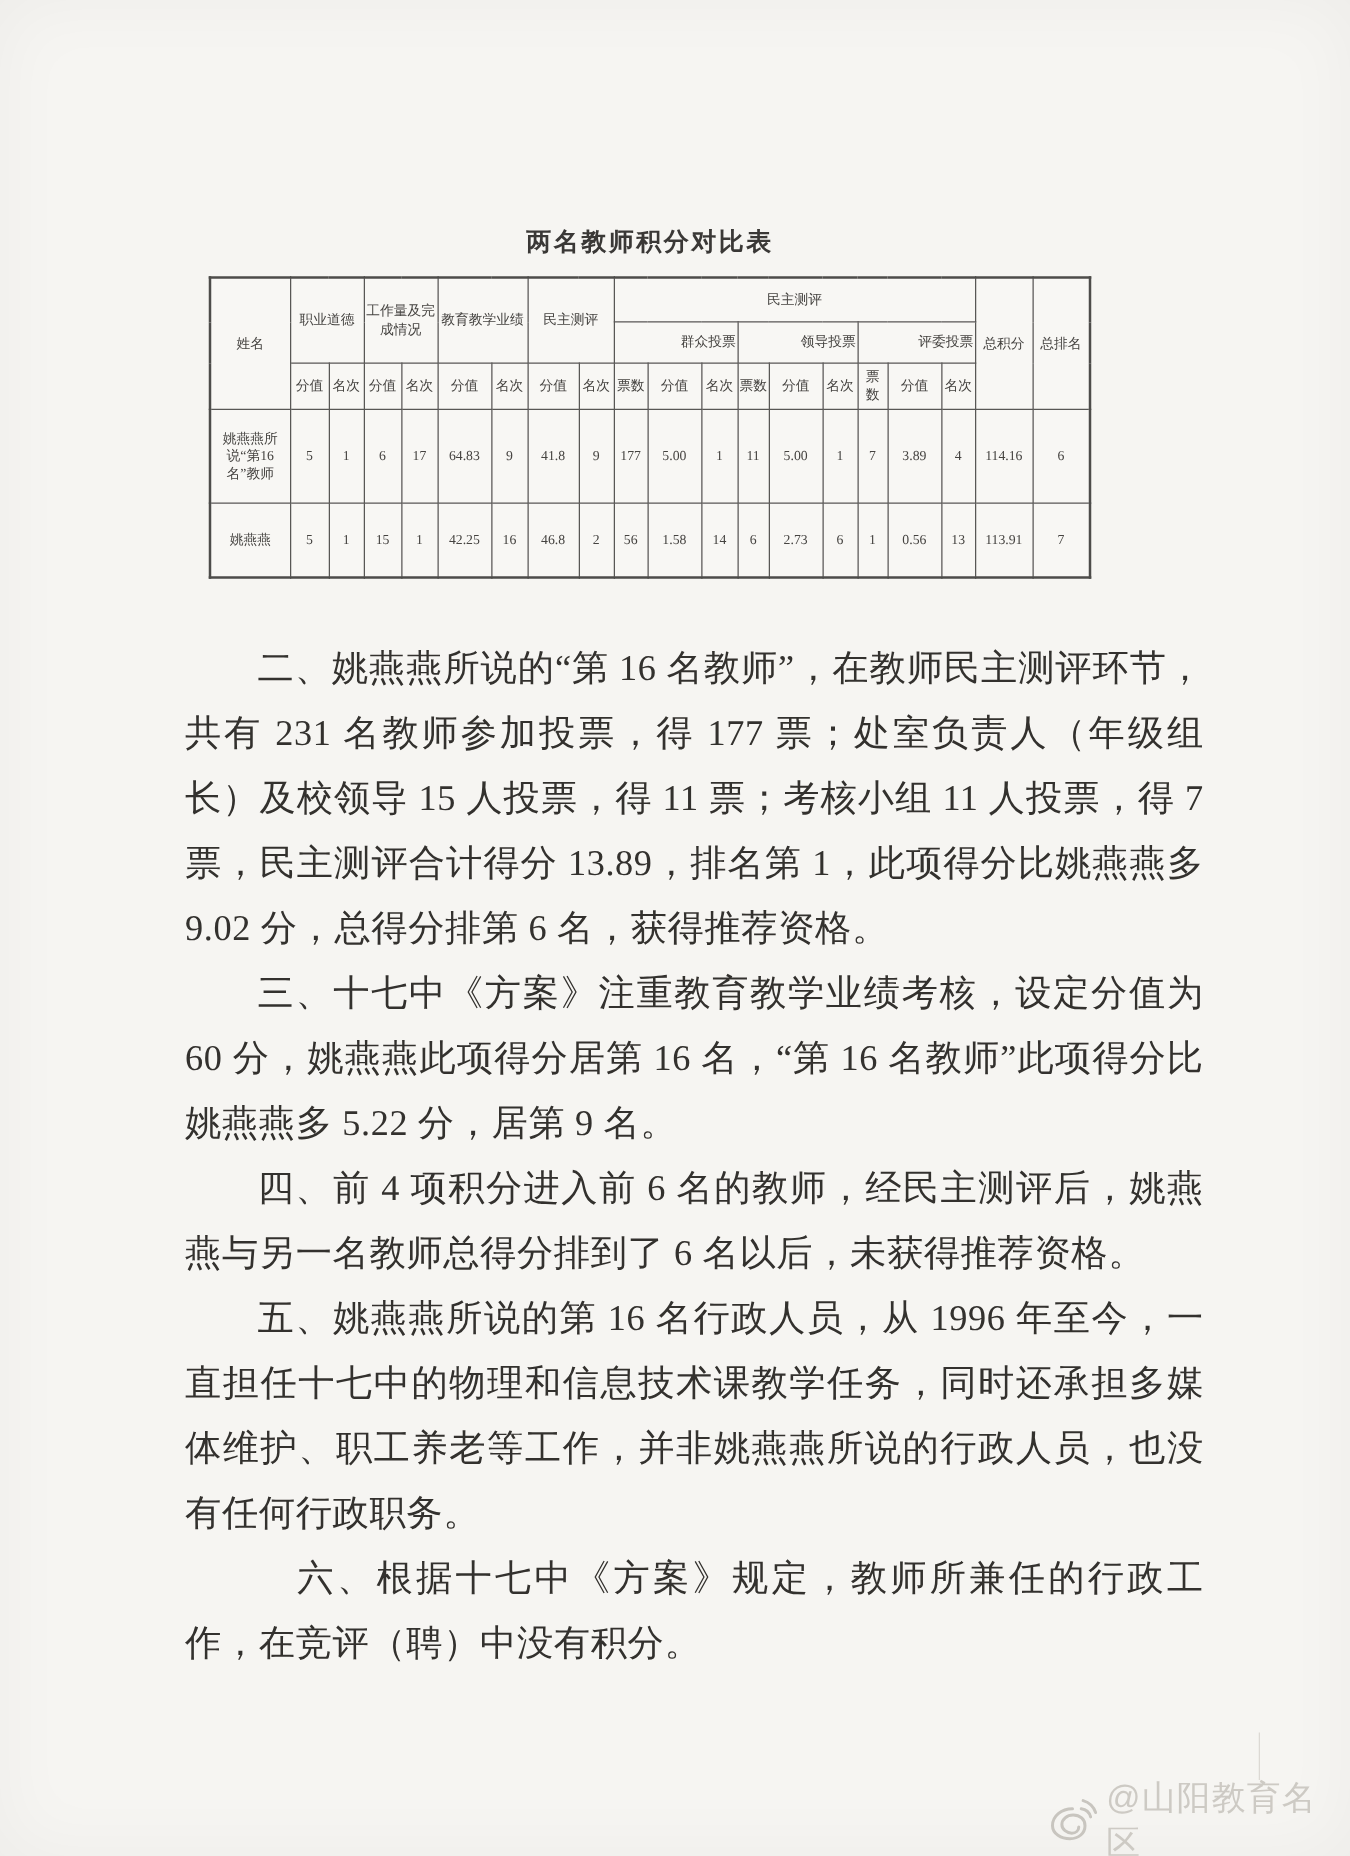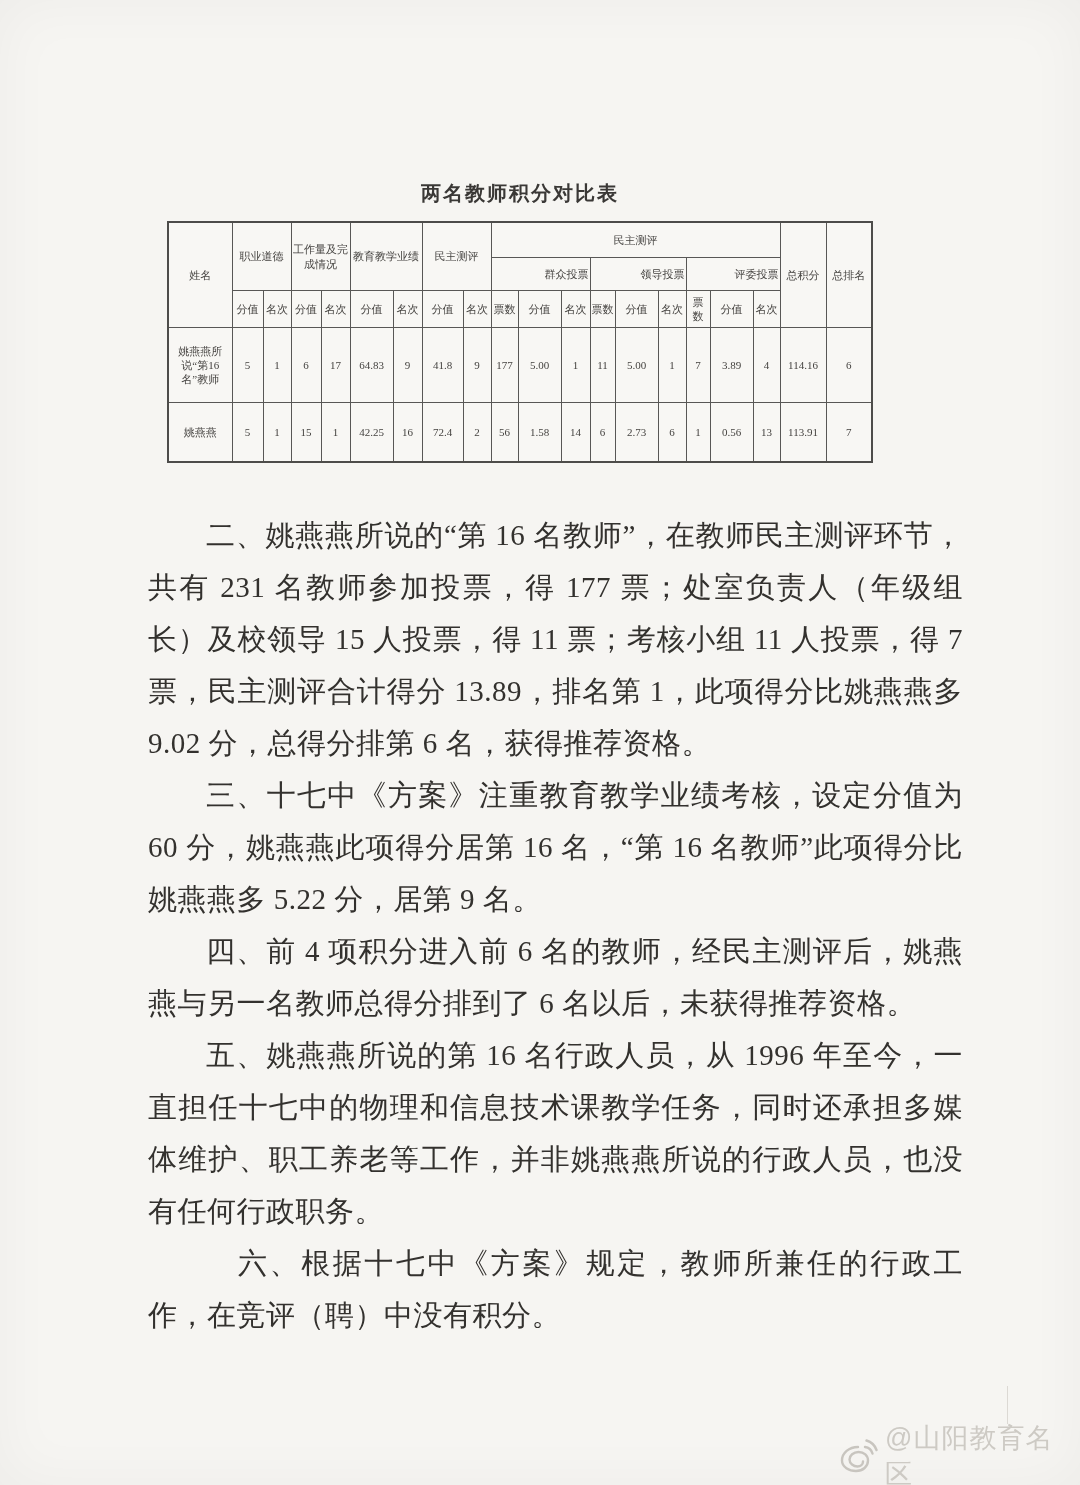--- a/index.html
+++ b/index.html
@@ -145,7 +145,7 @@
         <td>1</td>
         <td>42.25</td>
         <td>16</td>
-        <td>72.4</td>
+        <td>46.8</td>
         <td>2</td>
         <td>56</td>
         <td>1.58</td>

